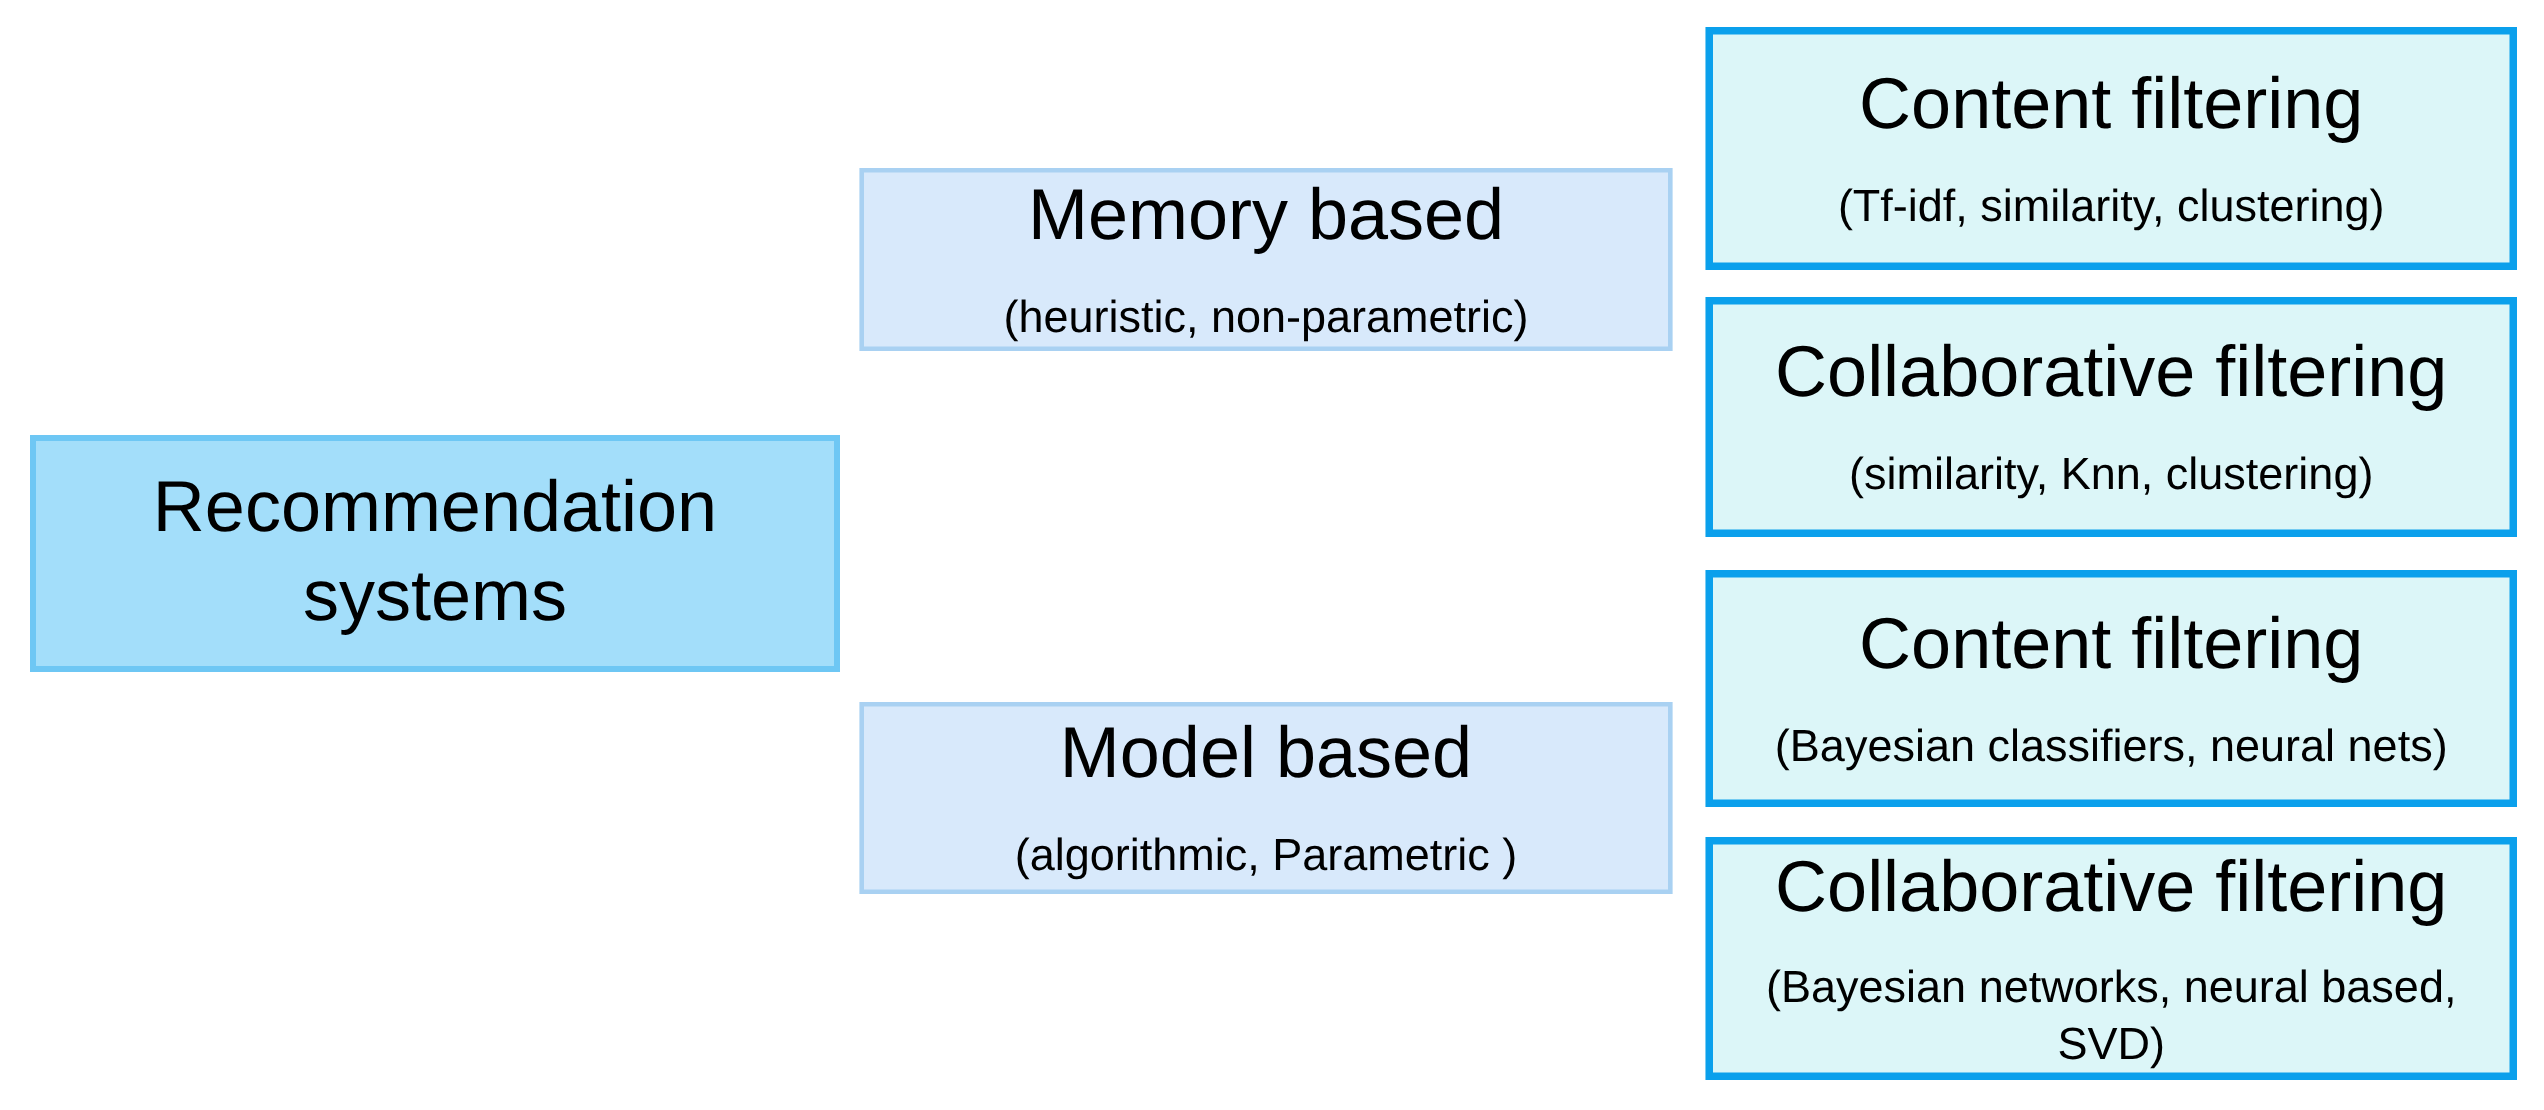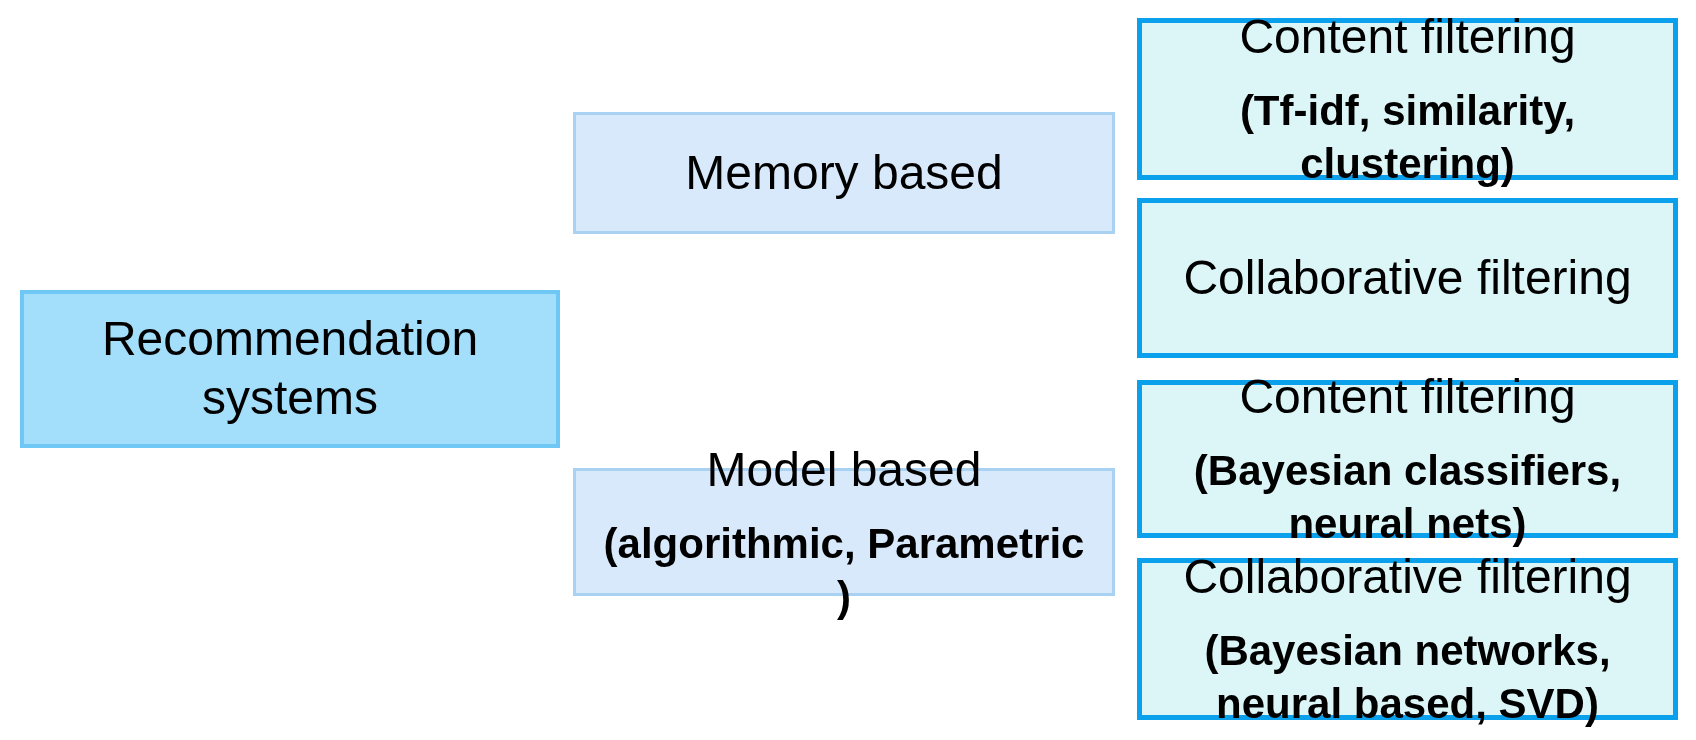--- a/index.html
+++ b/index.html
@@ -32,8 +32,8 @@
     color: var(--text, #000000);
   }
   .node .subtitle {
-    font-size: 42px;
-    font-weight: 700;
+    font-size: 30px;
+    font-weight: 400;
     line-height: 1.25;
     margin-top: 19px;
     color: var(--text, #000000);

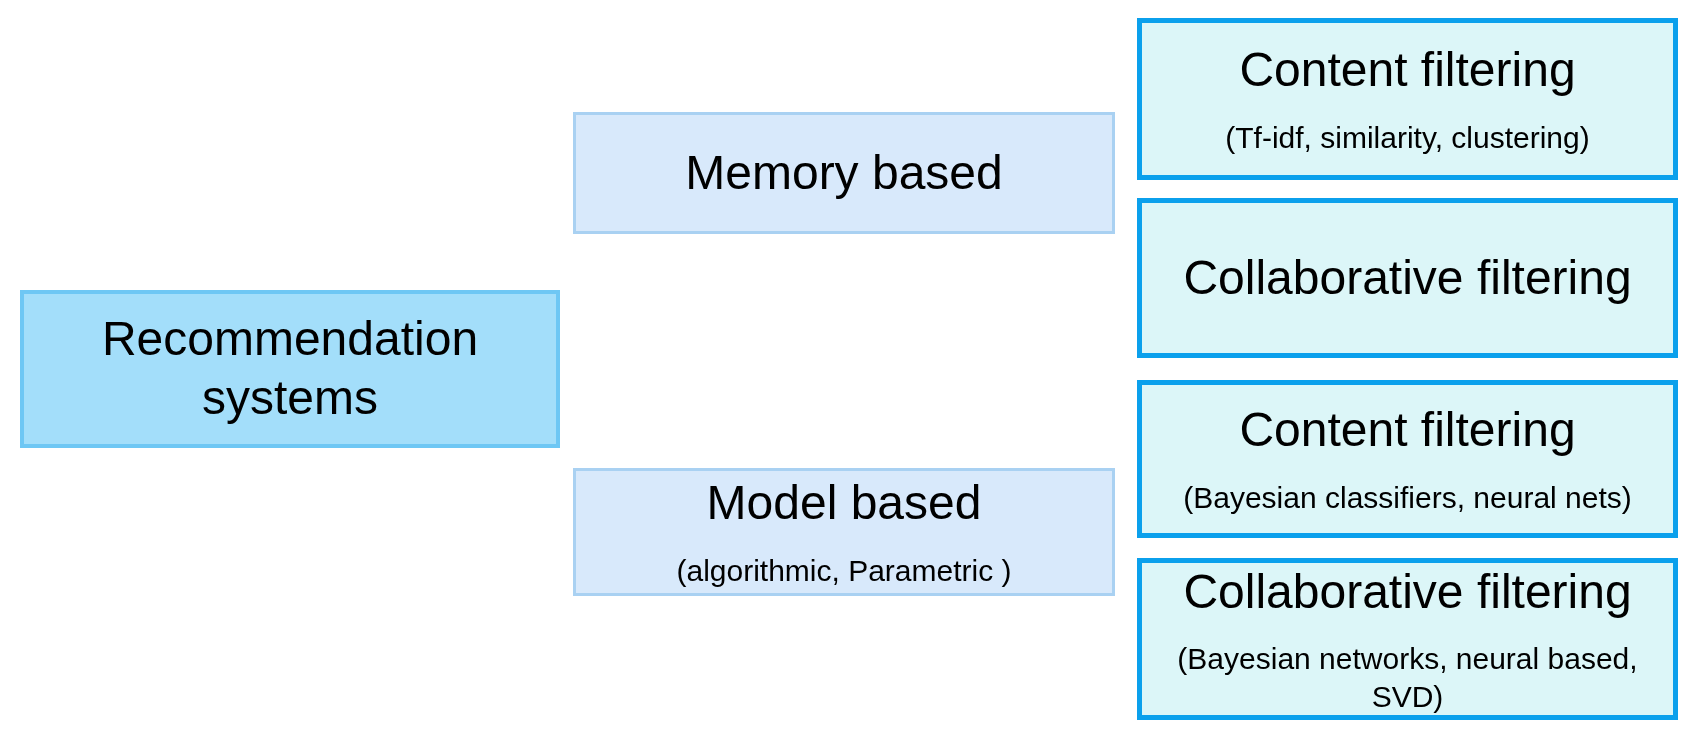--- a/index.html
+++ b/index.html
@@ -74,6 +74,7 @@
 
   <div class="node branch-node b0">
     <div class="title">Memory based</div>
+    <div class="subtitle">(heuristic, non-parametric)</div>
   </div>
 
   <div class="node branch-node b1">

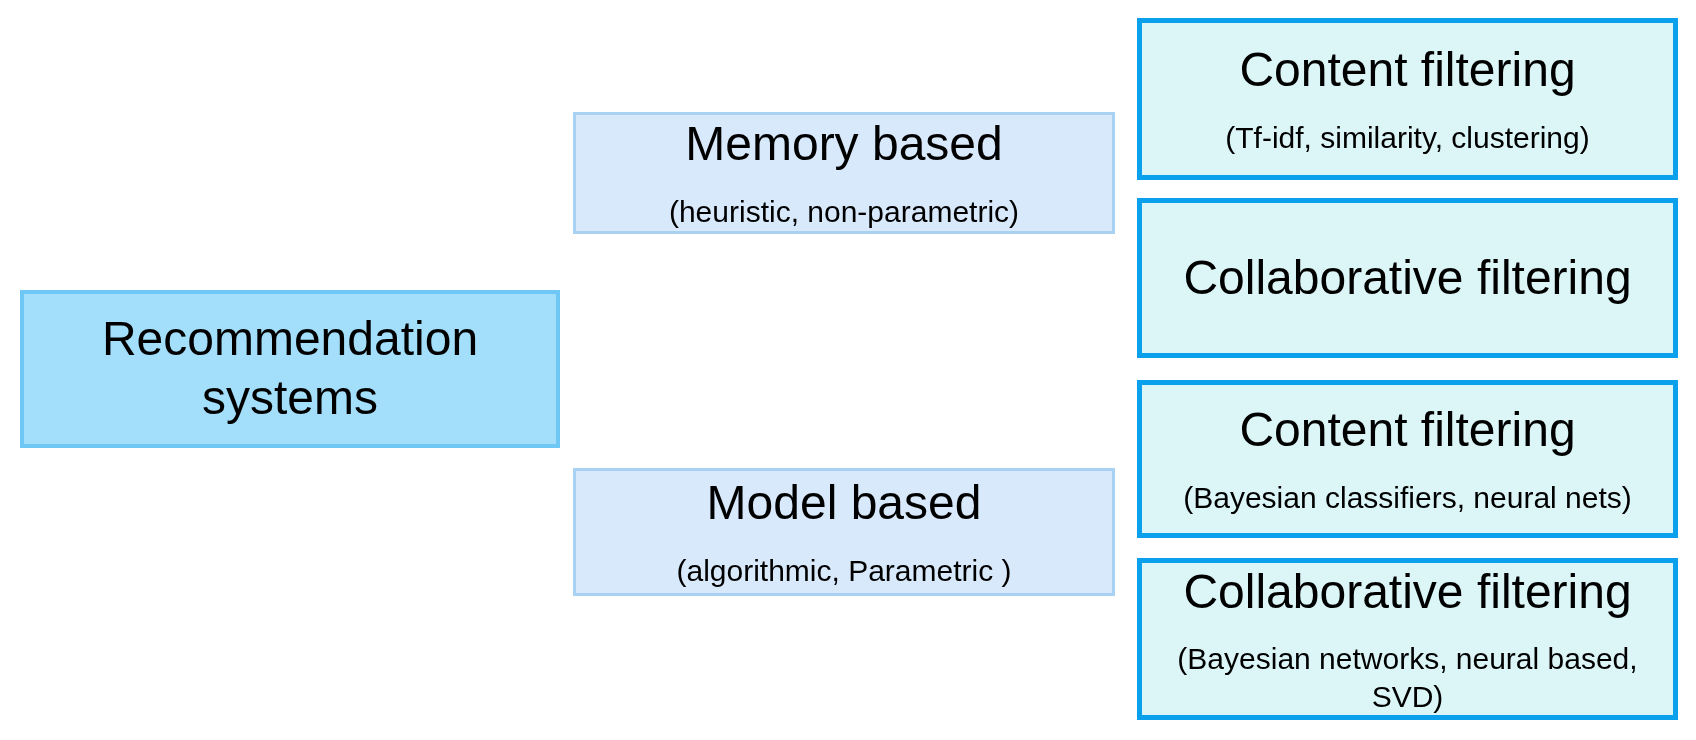--- a/index.html
+++ b/index.html
@@ -89,6 +89,7 @@
 
   <div class="node leaf-node l1">
     <div class="title">Collaborative filtering</div>
+    <div class="subtitle">(similarity, Knn, clustering)</div>
   </div>
 
   <div class="node leaf-node l2">

